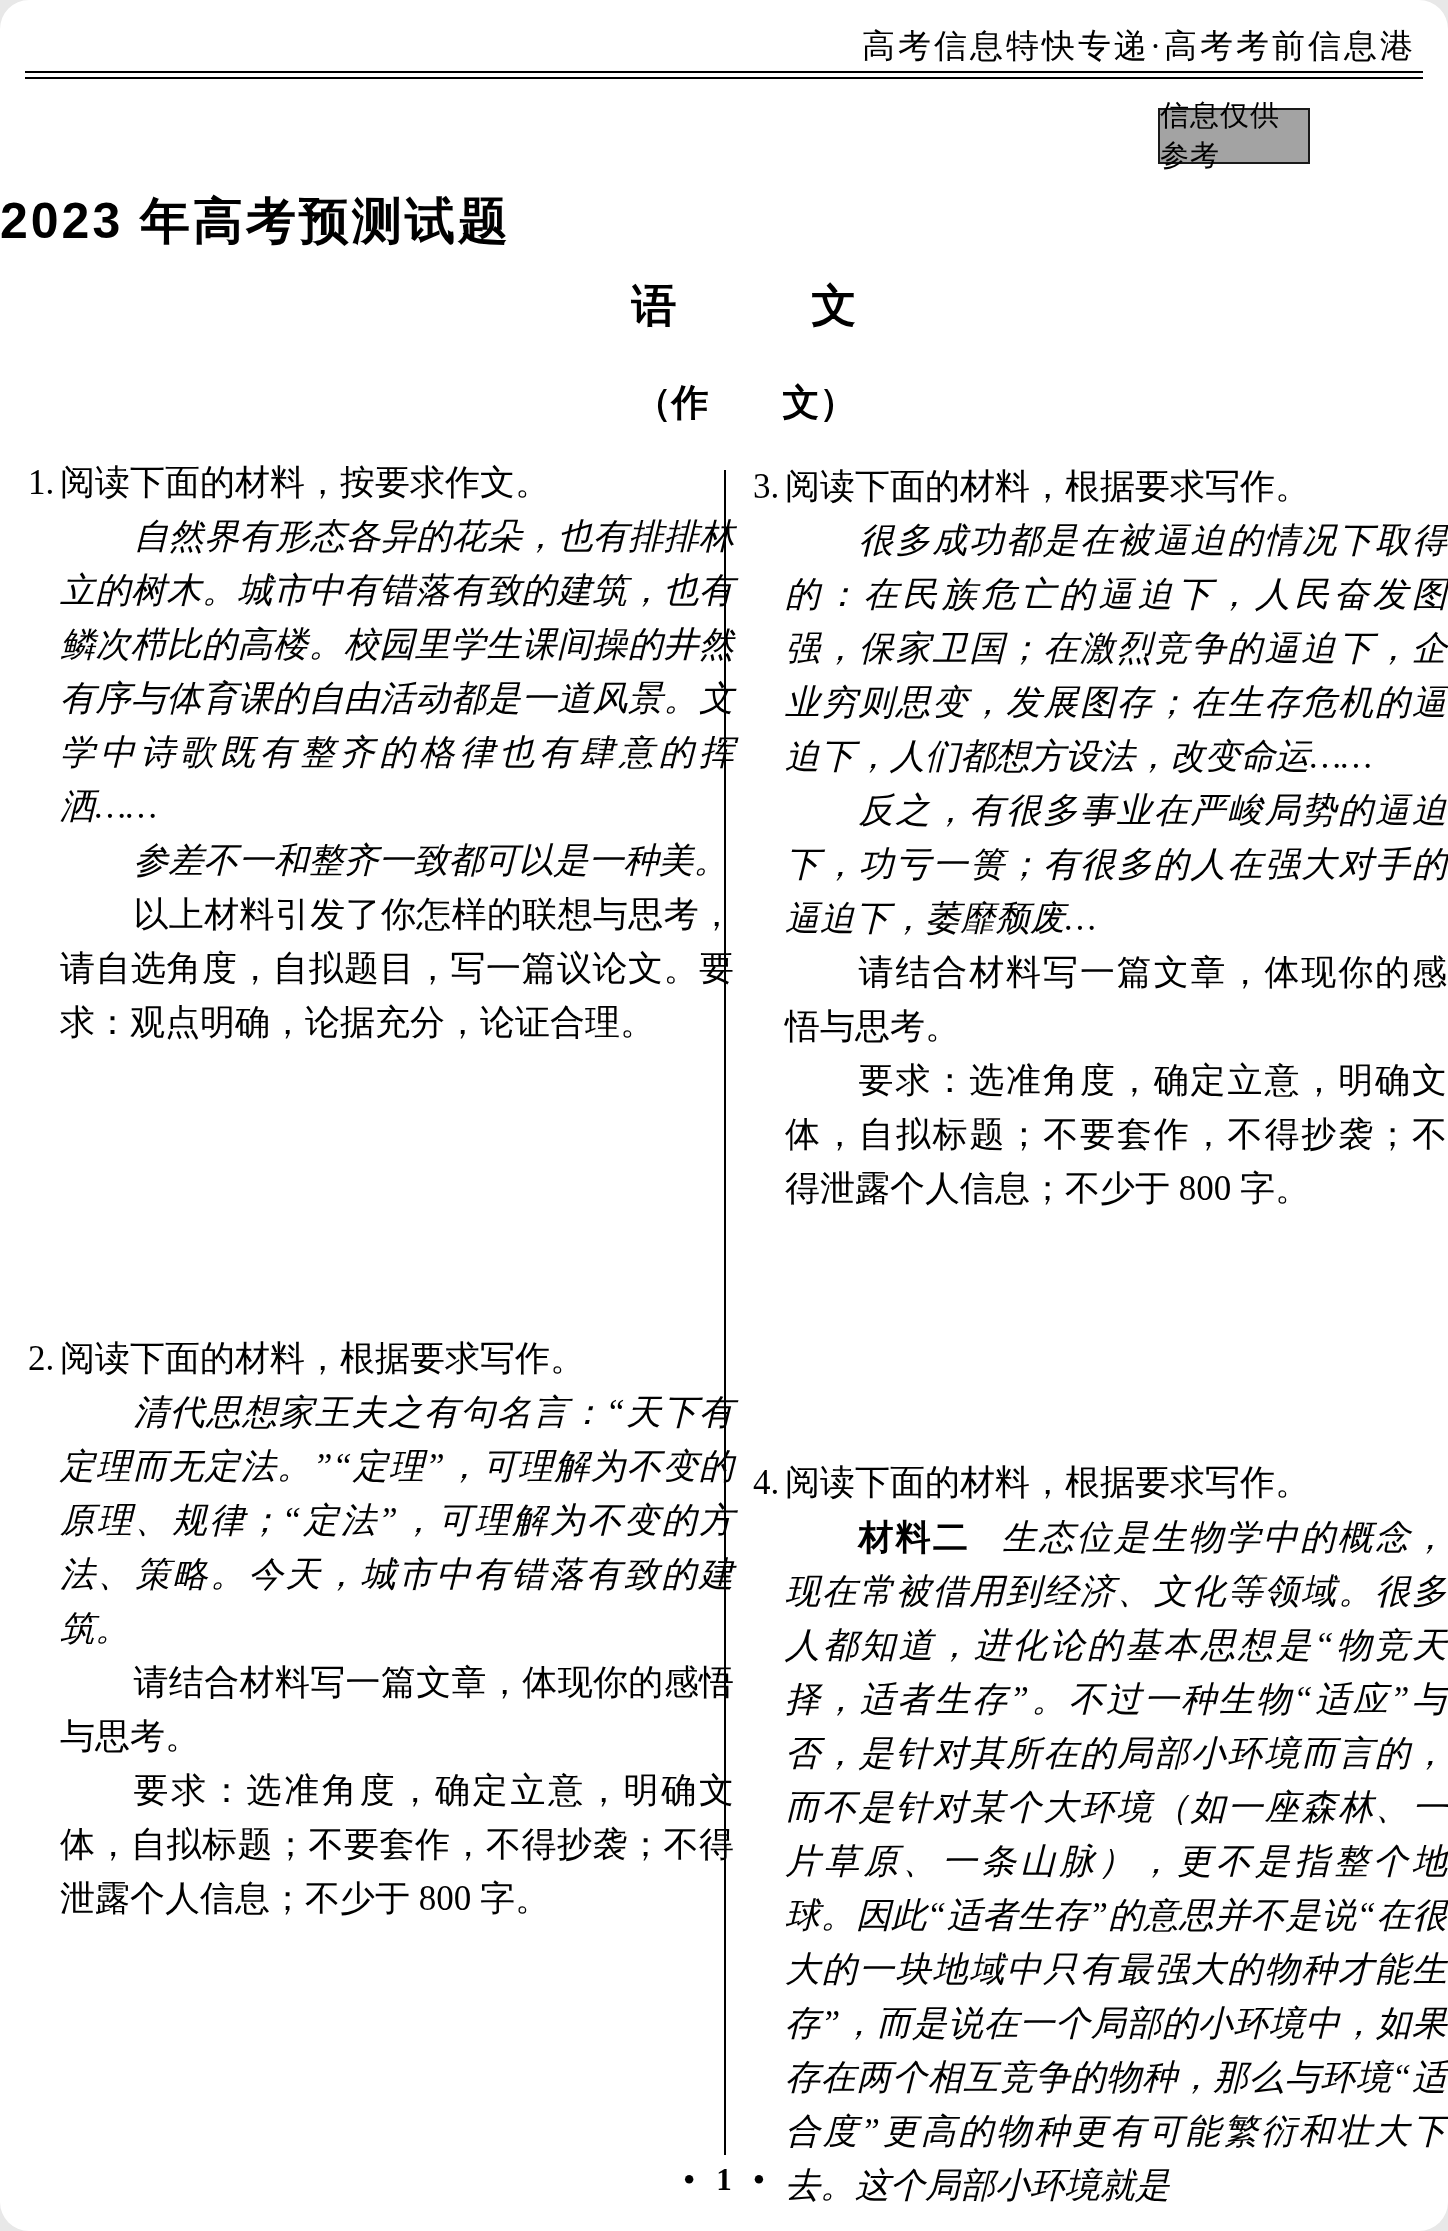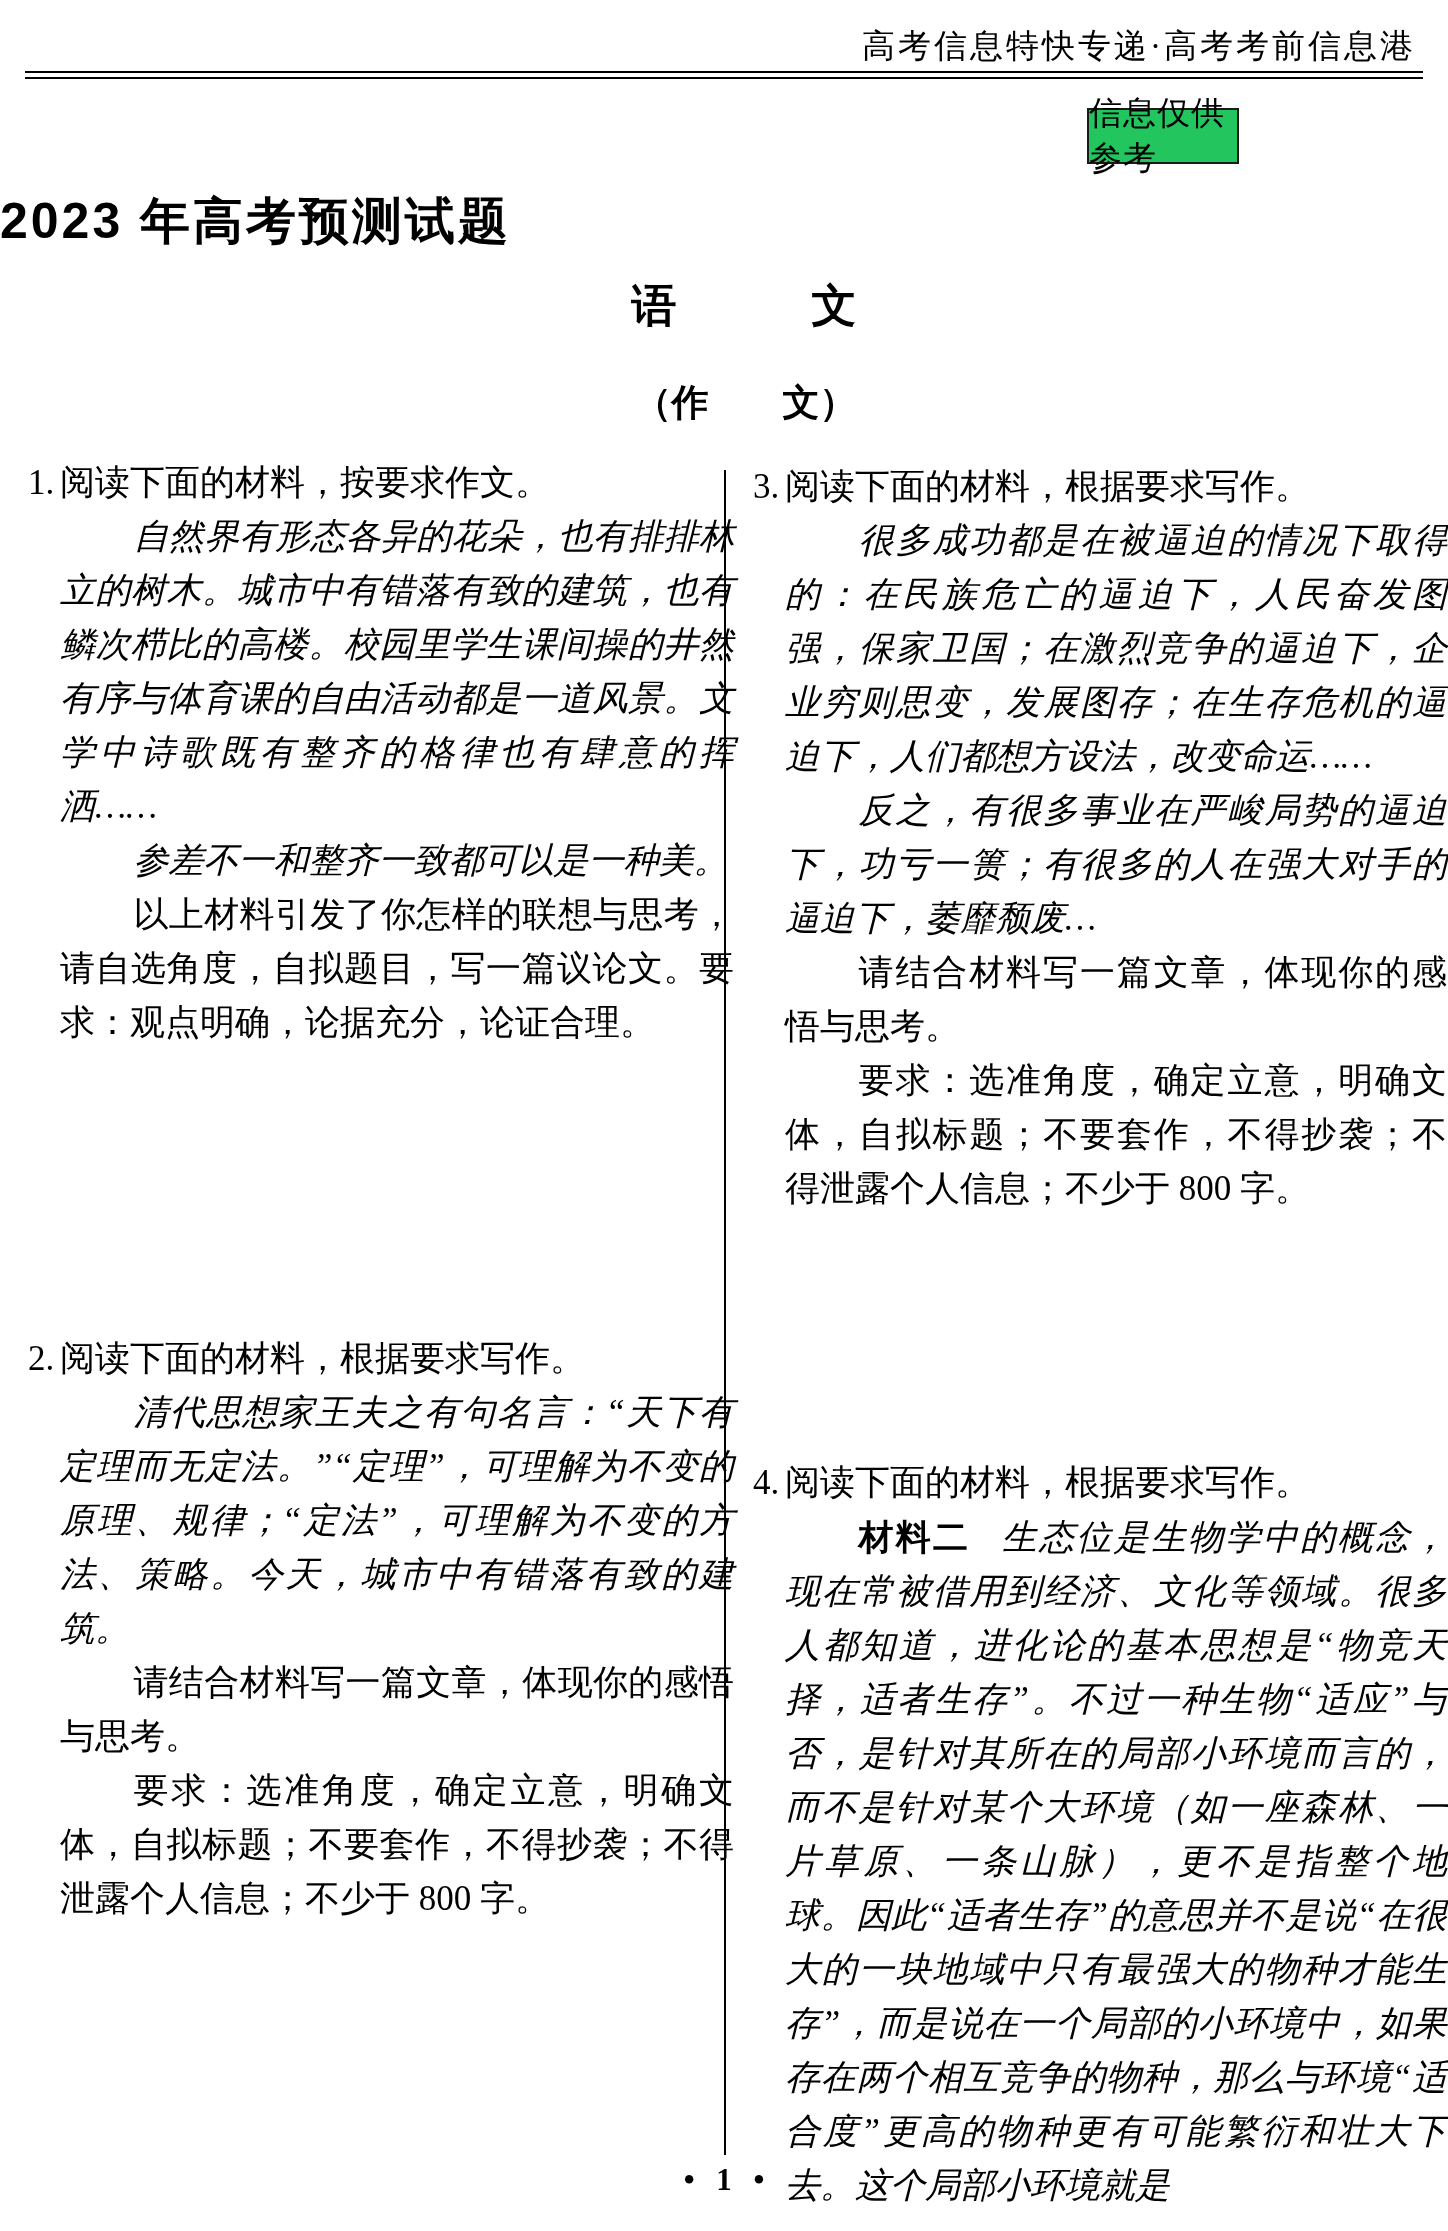--- a/index.html
+++ b/index.html
@@ -8,6 +8,7 @@
     background:#ffffff; color:#000;
     font-family:"Liberation Serif","DejaVu Serif",serif;
     overflow:hidden;
+    border-radius:29px;
   }
   
   .masthead {

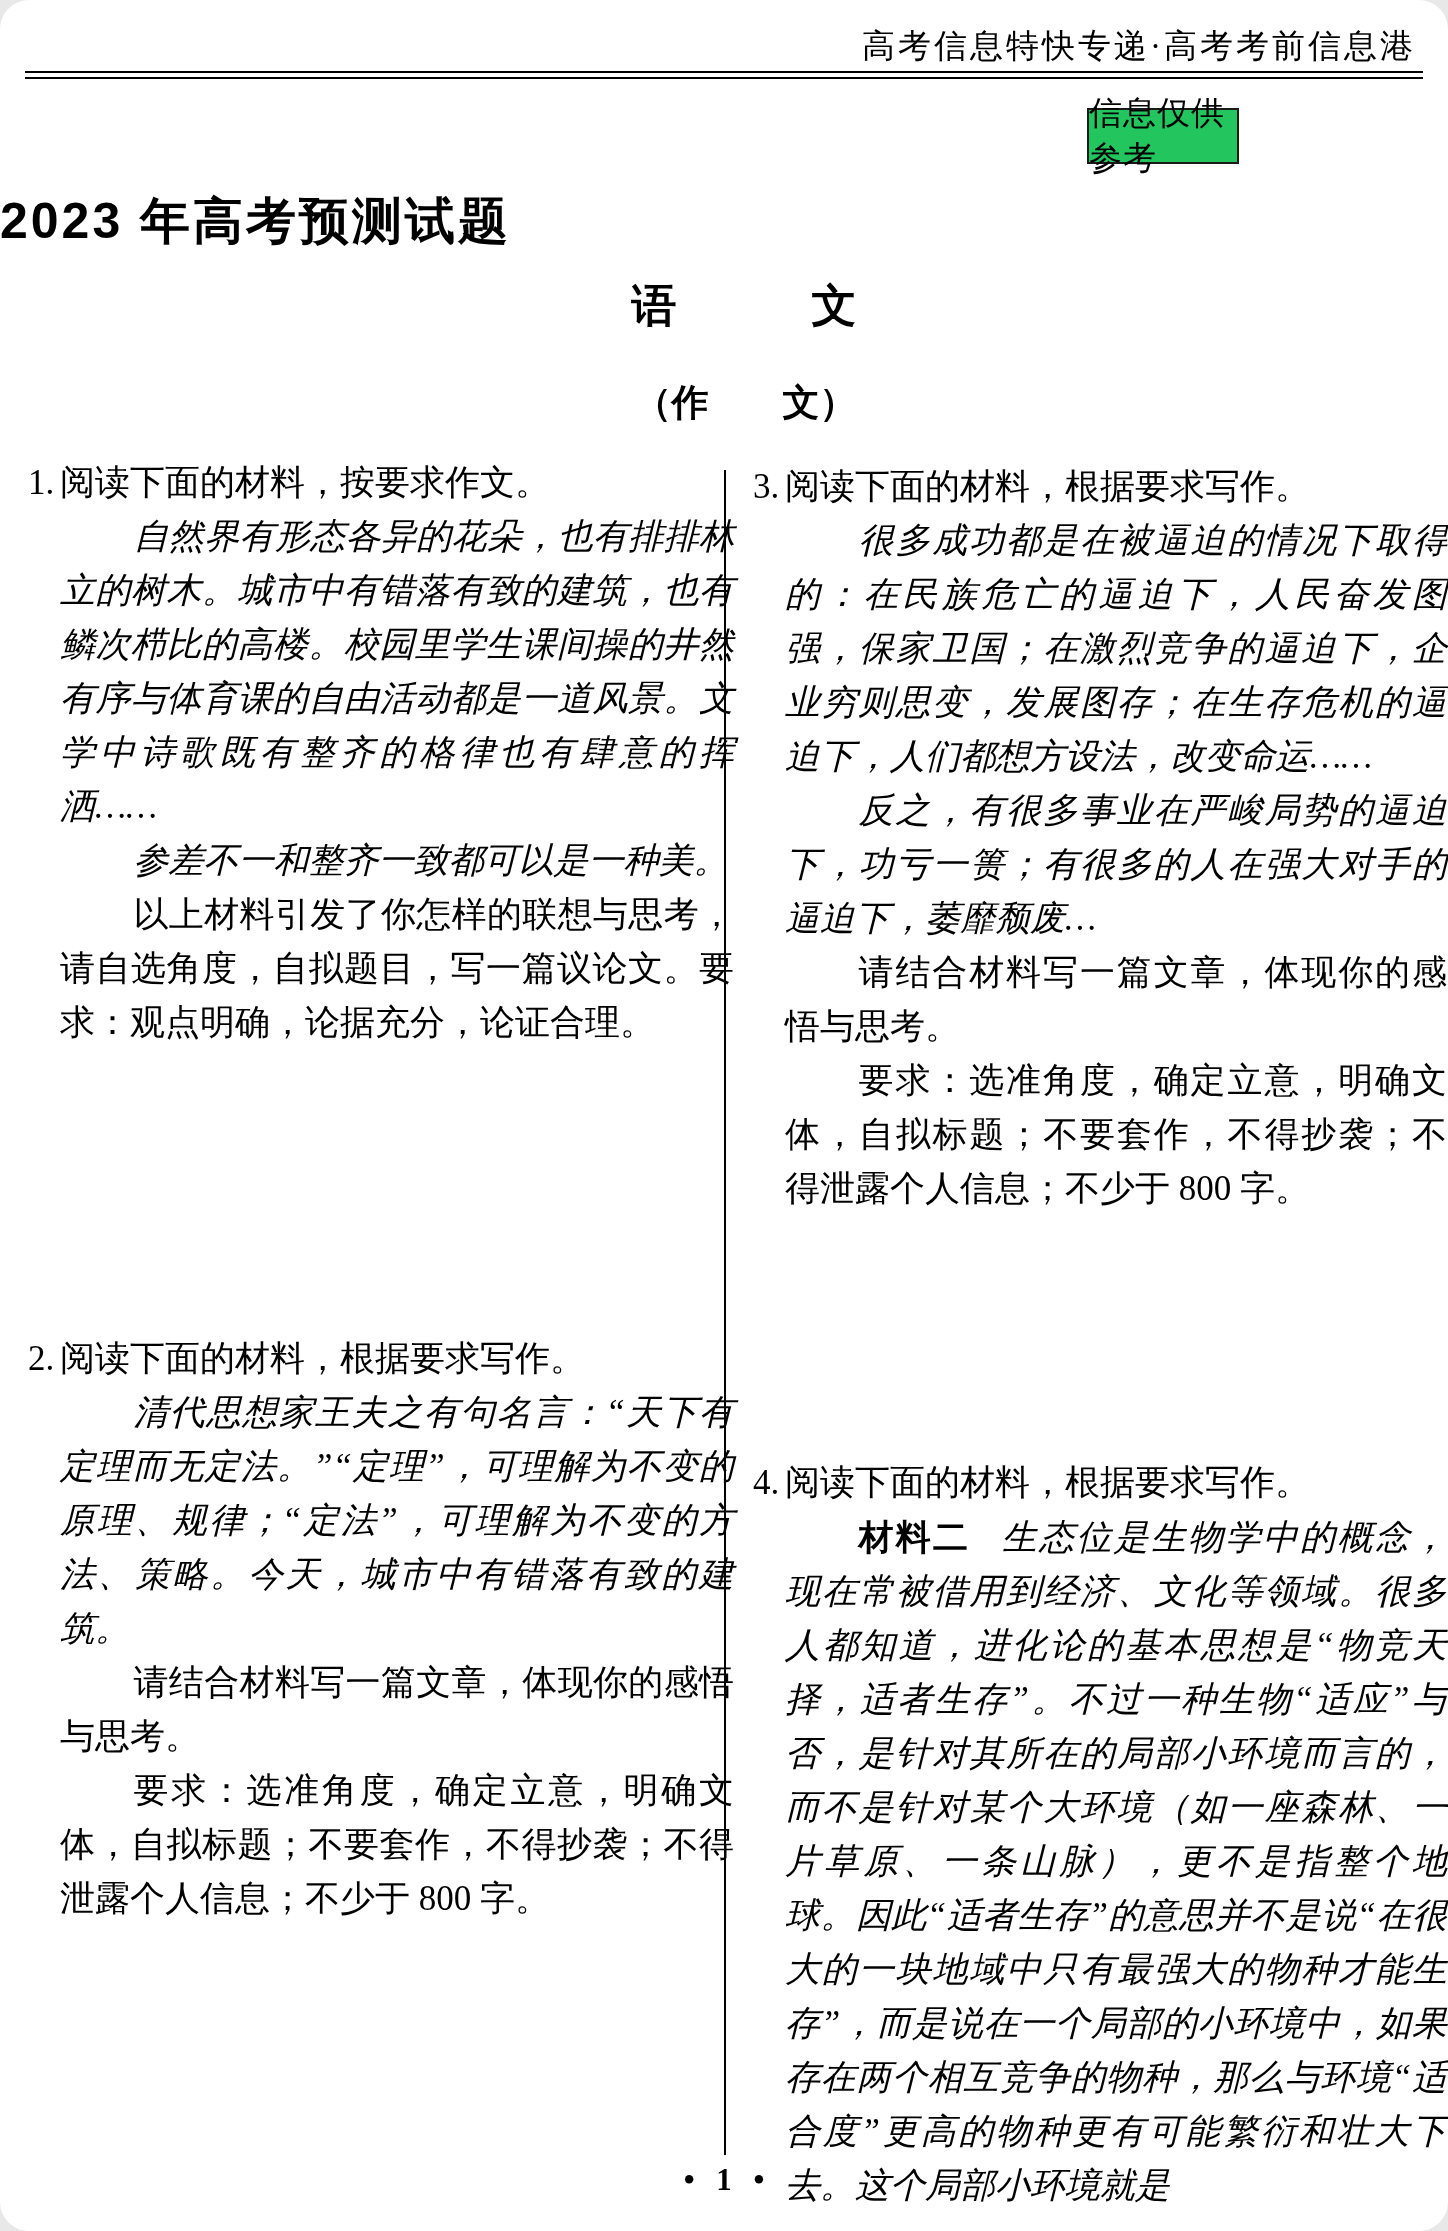--- a/index.html
+++ b/index.html
@@ -21,10 +21,10 @@
     border-top:2.5px solid #000; border-bottom:2px solid #000;
   }
   .notice-box {
-    position:absolute; top:108px; left:1087px; width:148px; height:52px;
-    background:#22c55e; border:2.5px solid #1a1a1a;
+    position:absolute; top:108px; left:1158px; width:148px; height:52px;
+    background:#a3a3a3; border:2.5px solid #1a1a1a;
     display:flex; align-items:center; justify-content:center;
-    font-size:33px; letter-spacing:1px;
+    font-size:29px; letter-spacing:1px;
   }
   
   .doc-title {

